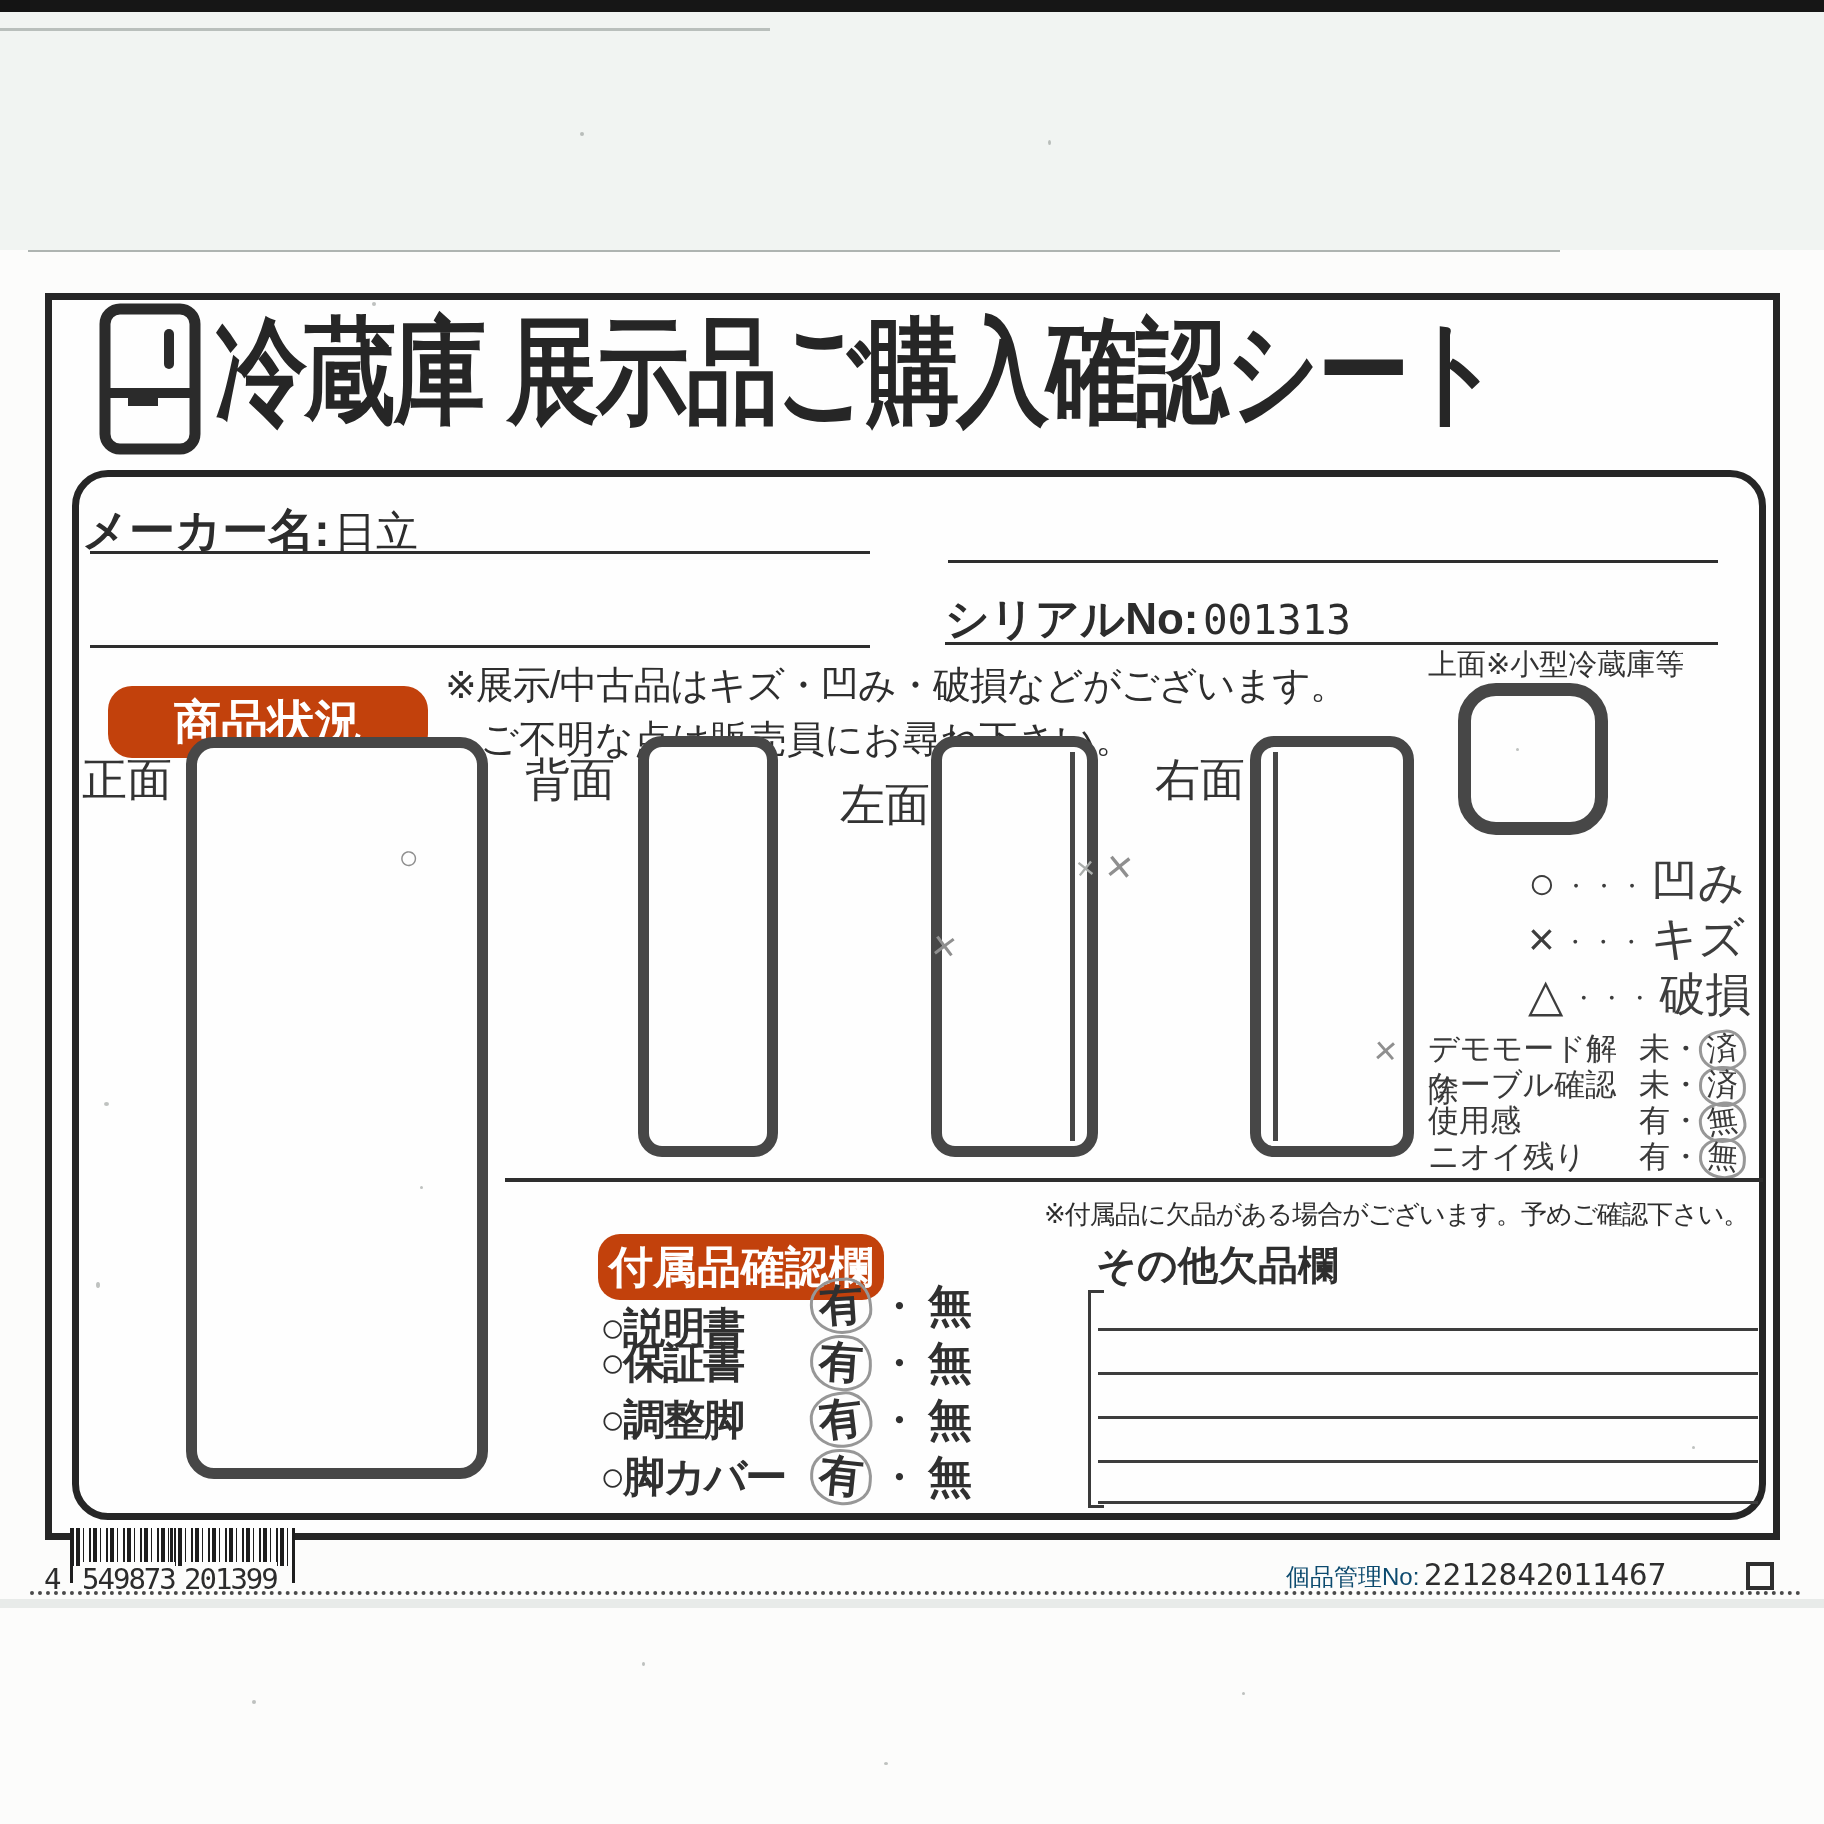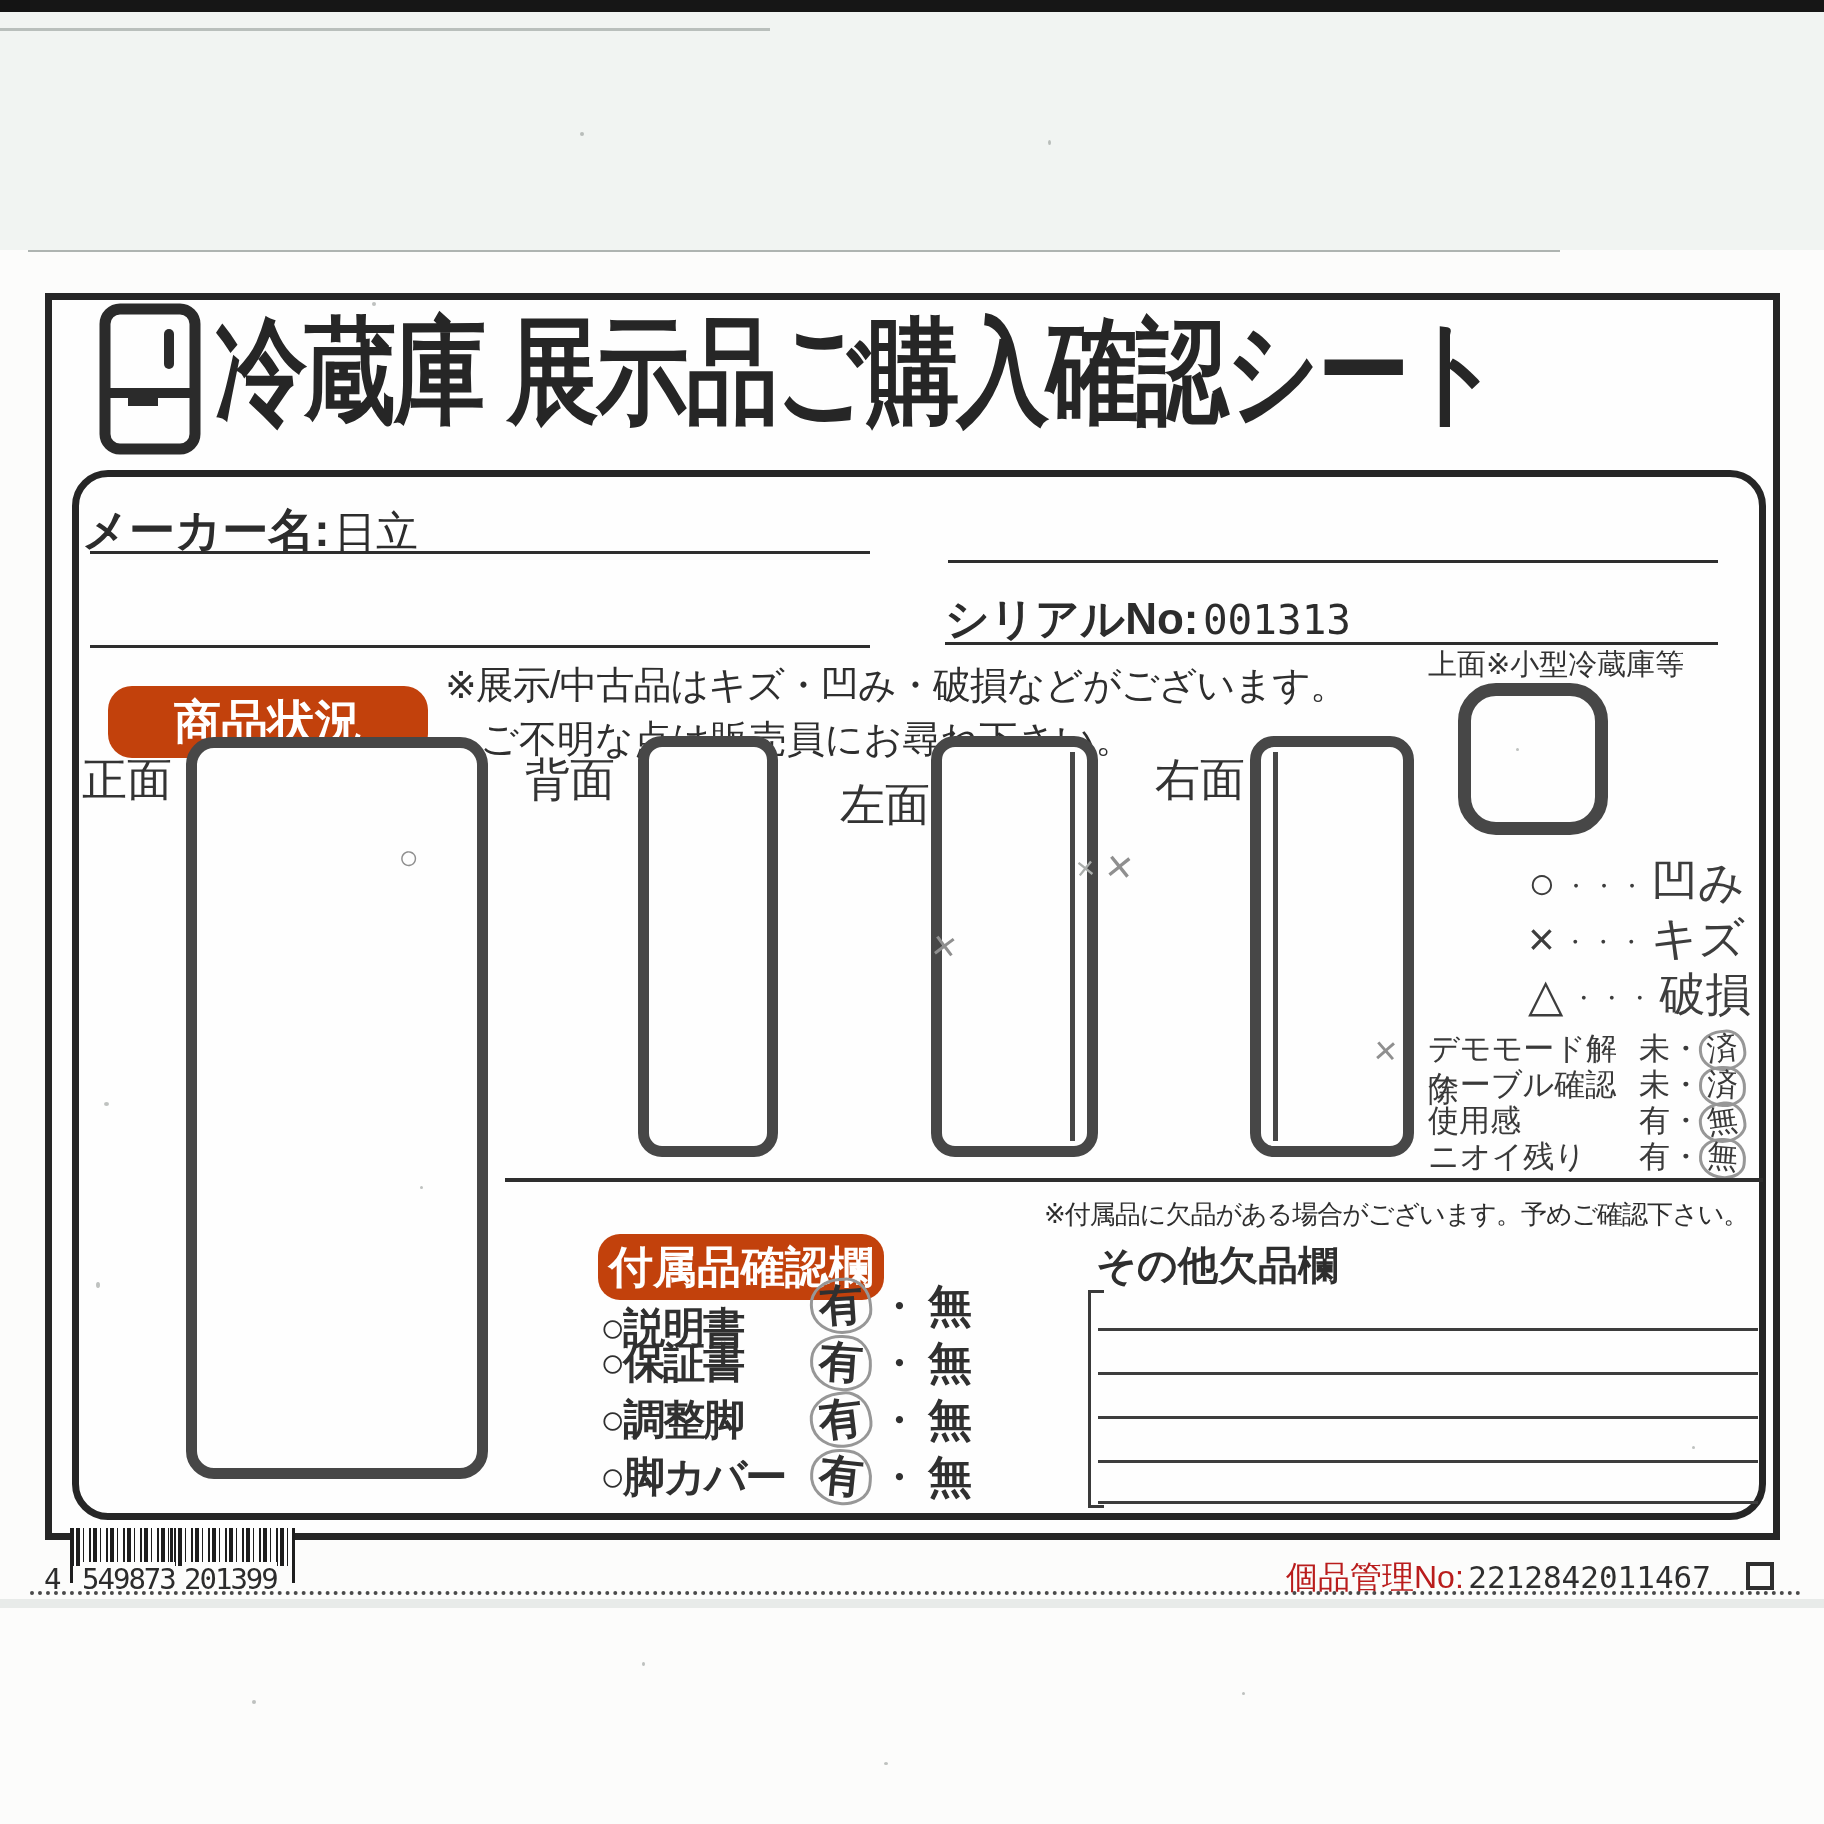--- a/index.html
+++ b/index.html
@@ -185,7 +185,7 @@
   </div>
 
   <div class="abs" style="left:1286px;top:1556px;white-space:nowrap;">
-    <span style="font-size:32px;color:#b91c1c;">個品管理No:</span>
+    <span style="font-size:24px;color:#0c4a6e;">個品管理No:</span>
     <span class="mono" style="font-size:31px;color:#2e2e2e;">2212842011467</span>
   </div>
   <div class="abs" style="left:1746px;top:1562px;width:28px;height:28px;border:4px solid #2f2f2f;box-sizing:border-box;"></div>

